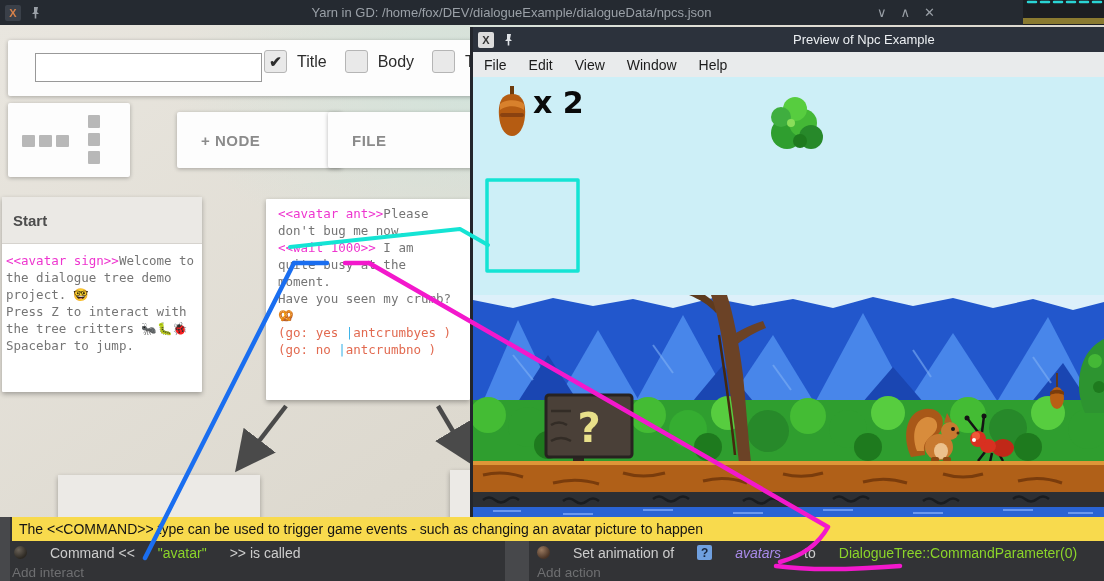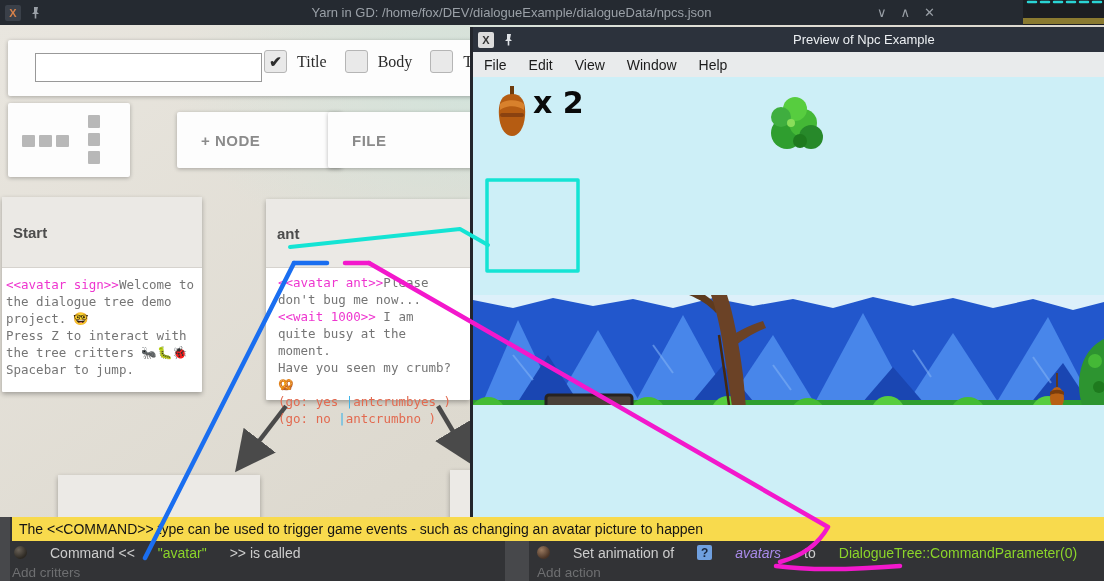--- a/index.html
+++ b/index.html
@@ -33,7 +33,7 @@
   .chkrow{position:absolute;left:256px;top:10px;display:flex;align-items:center;gap:10px;}
   .chk{width:21px;height:21px;border:1px solid #b5b5b5;background:#e9e9e9;border-radius:3px;
     display:flex;align-items:center;justify-content:center;font-size:15px;font-weight:bold;color:#2e2e2e;}
-  .chklabel{font-size:16px;color:#2c2c2c;margin-right:8px;font-family:Liberation Serif, serif;}
+  .chklabel{font-size:16px;color:#2c2c2c;margin-right:8px;}
 
   .tool-btn{position:absolute;background:#fdfdfd;border-radius:2px;box-shadow:0 1px 4px rgba(0,0,0,.28);
     display:flex;align-items:center;padding-left:24px;font-size:15px;font-weight:bold;

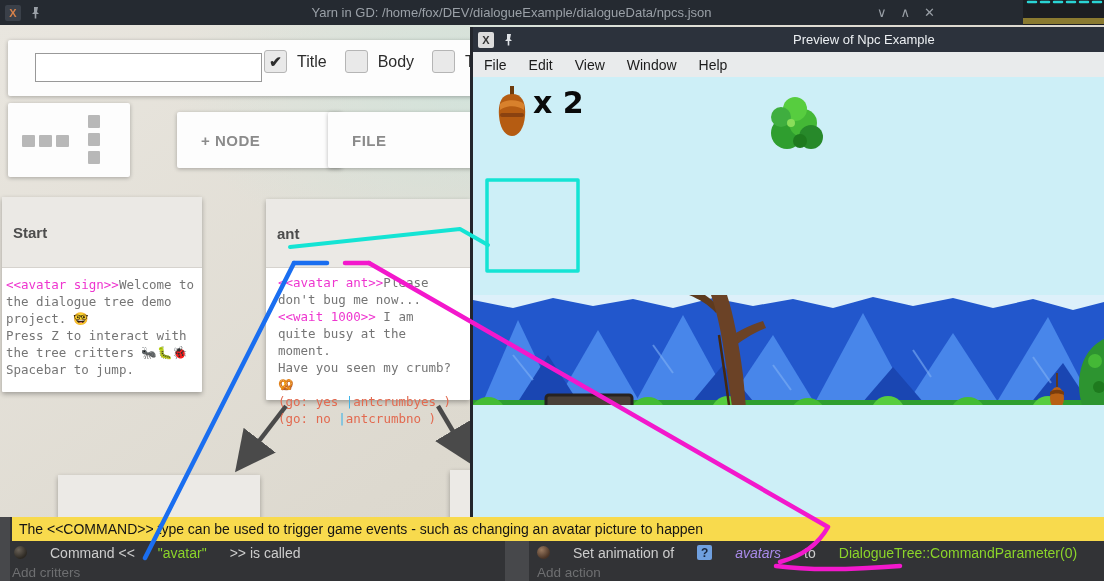--- a/index.html
+++ b/index.html
@@ -57,7 +57,7 @@
   .pv-menubar{left:0;top:25px;width:631px;height:25px;background:#e9ebec;display:flex;
     align-items:center;color:#1c1c1c;font-size:14px;}
   .pv-menubar span{padding:0 11px;cursor:pointer;}
-  .game{left:0;top:50px;width:631px;height:328px;background:#cdeff7;overflow:hidden;}
+  .game{left:0;top:50px;width:631px;height:440px;background:#cdeff7;overflow:hidden;}
   .hud-count{position:absolute;left:60px;top:8px;font-size:30px;font-weight:bold;color:#0a0a0a;
     font-family:"DejaVu Sans",sans-serif;}
   .dlg{position:absolute;left:12px;top:95px;width:619px;height:123px;background:#f2f5a2;

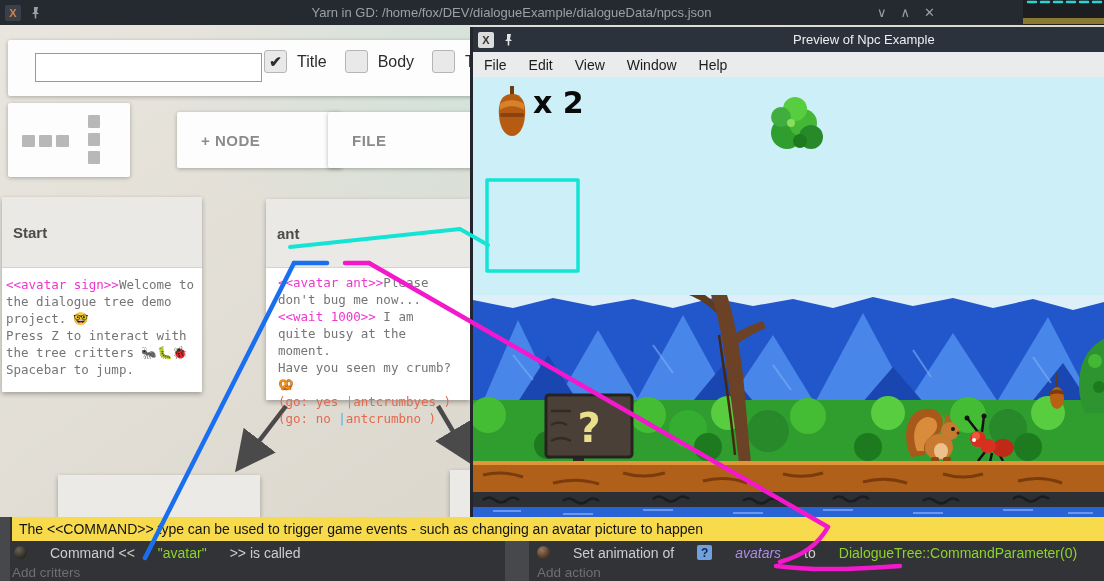--- a/index.html
+++ b/index.html
@@ -41,7 +41,7 @@
 
   .node{position:absolute;background:#fff;box-shadow:0 2px 5px rgba(0,0,0,.3);border-radius:1px;}
   .node-header{background:#ebe9e5;border-bottom:1px solid #d6d3ce;display:flex;align-items:center;
-    padding:16px 11px;font-weight:bold;color:#4c4c4c;font-size:15px;}
+    padding:4px 11px;font-weight:bold;color:#4c4c4c;font-size:15px;}
   .node-body{font-family:"DejaVu Sans Mono",monospace;font-size:12.5px;line-height:17px;
     color:#757575;padding:8px 4px;white-space:pre-wrap;word-break:break-word;}
   .tag{color:#ee35cf;}

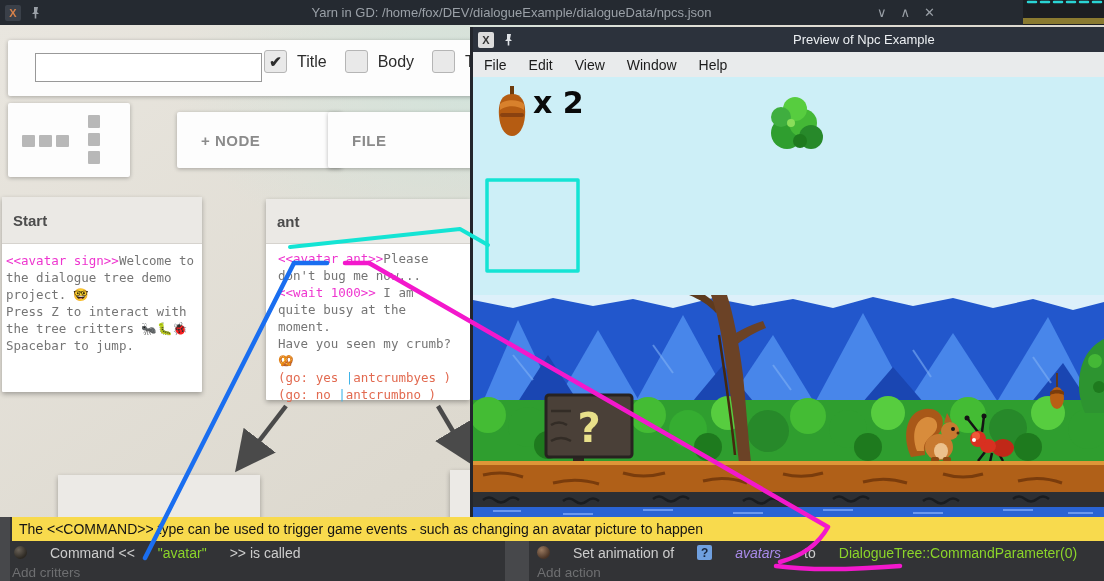--- a/index.html
+++ b/index.html
@@ -161,9 +161,6 @@
     </div>
 
     <div class="node" style="left:266px;top:174px;width:204px;height:201px;">
-      <div class="node-header" style="height:36px;">
-        <span>ant</span>
-      </div>
       <div class="node-body" style="padding:6px 12px;"><span class="tag">&lt;&lt;avatar ant&gt;&gt;</span><span>Please don't bug me now...
 </span><span class="tag">&lt;&lt;wait 1000&gt;&gt;</span><span> I am quite busy at the moment.
 Have you seen my crumb?

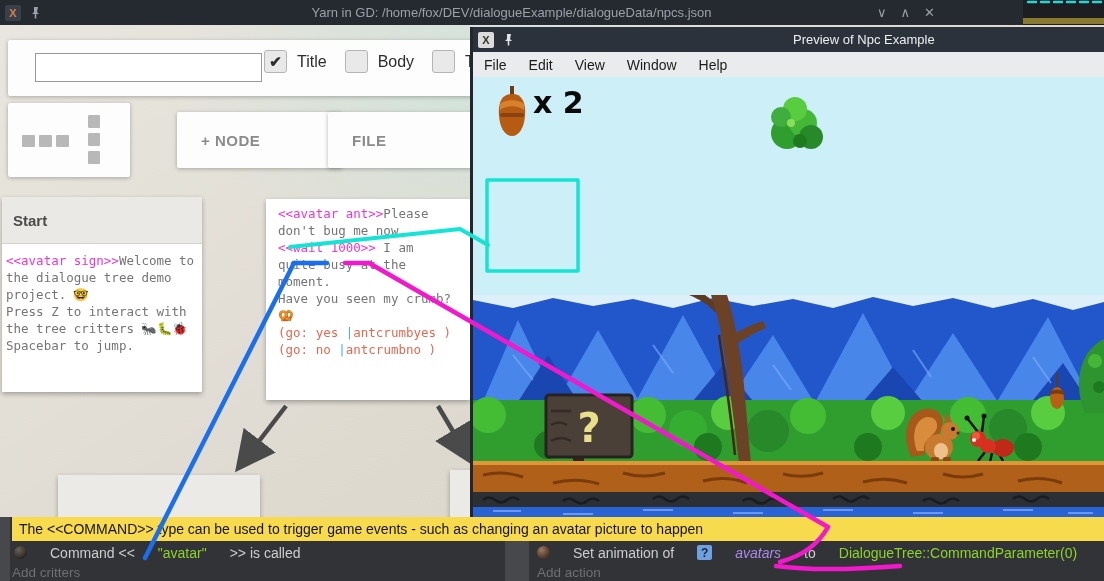--- a/index.html
+++ b/index.html
@@ -364,7 +364,7 @@
         <span>&gt;&gt; is called</span>
     </div>
     <div class="ev-add" style="left:12px;">
-      <span>Add critters</span>
+      <span>Add interact</span>
     </div>
 
     <div class="ev-strip" style="left:505px;top:24px;width:24px;height:40px;"></div>

